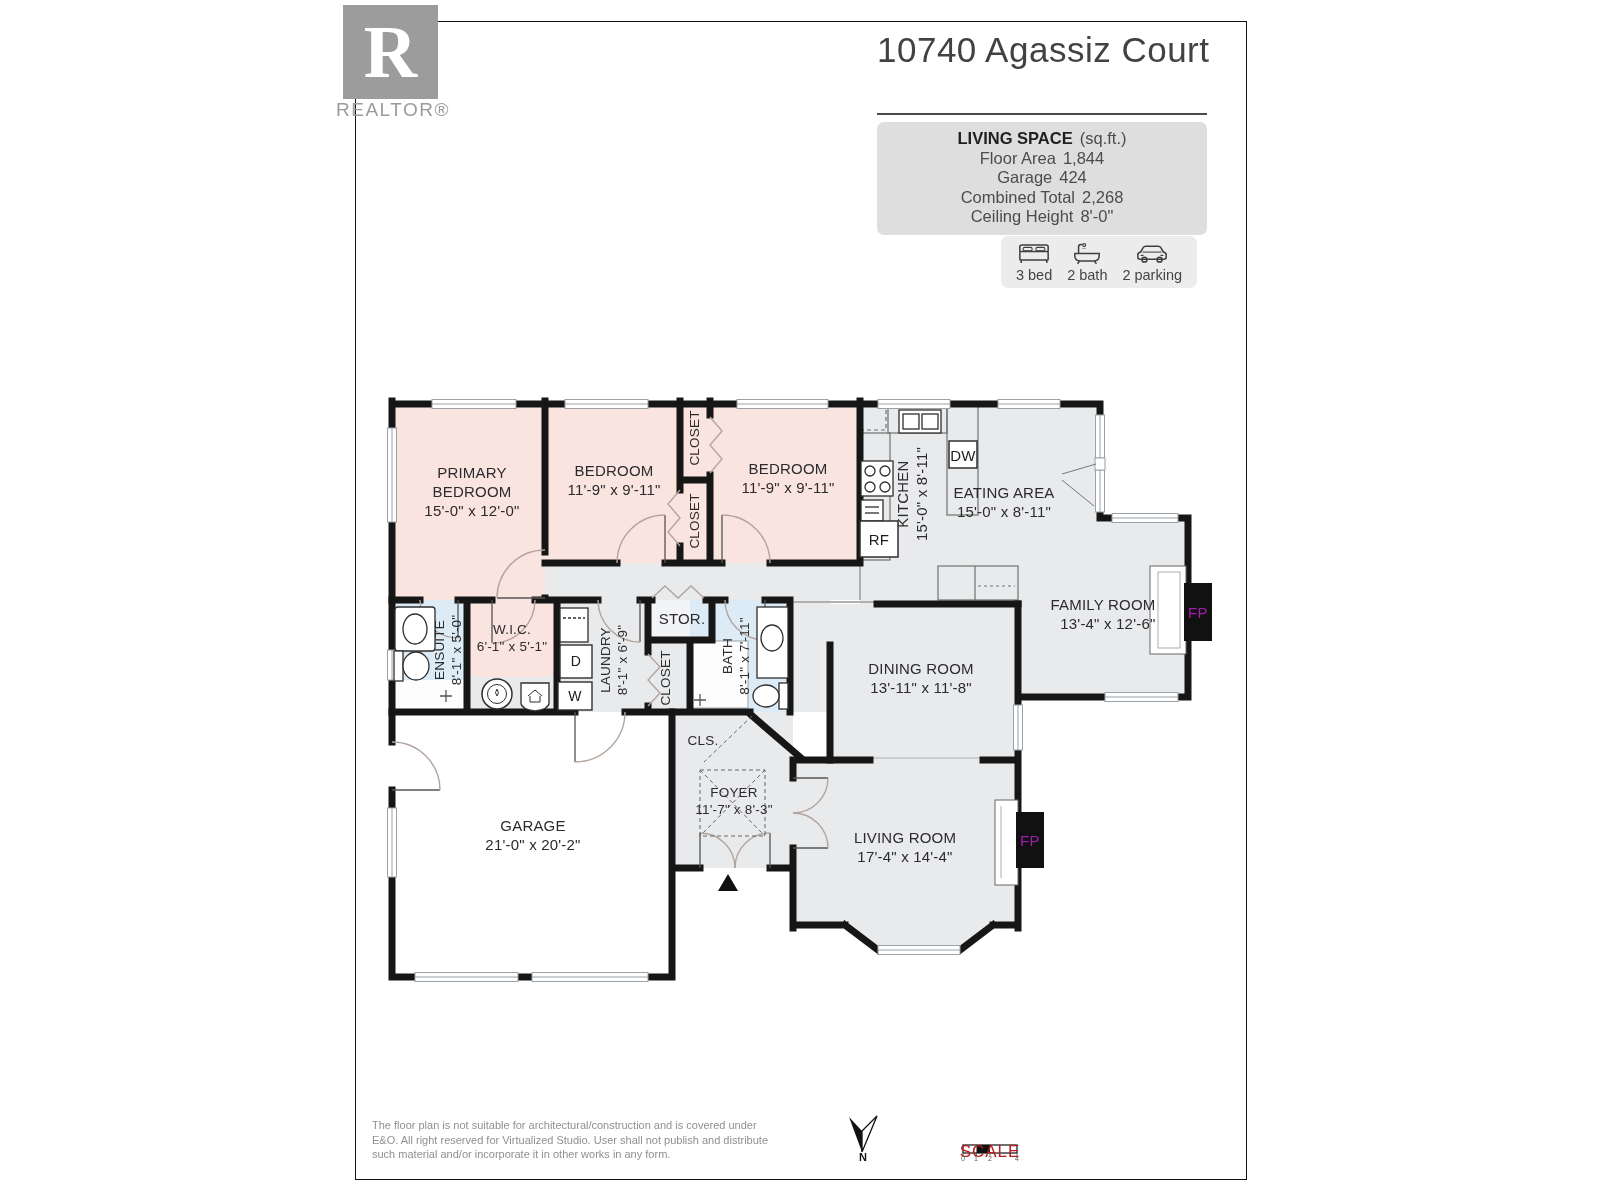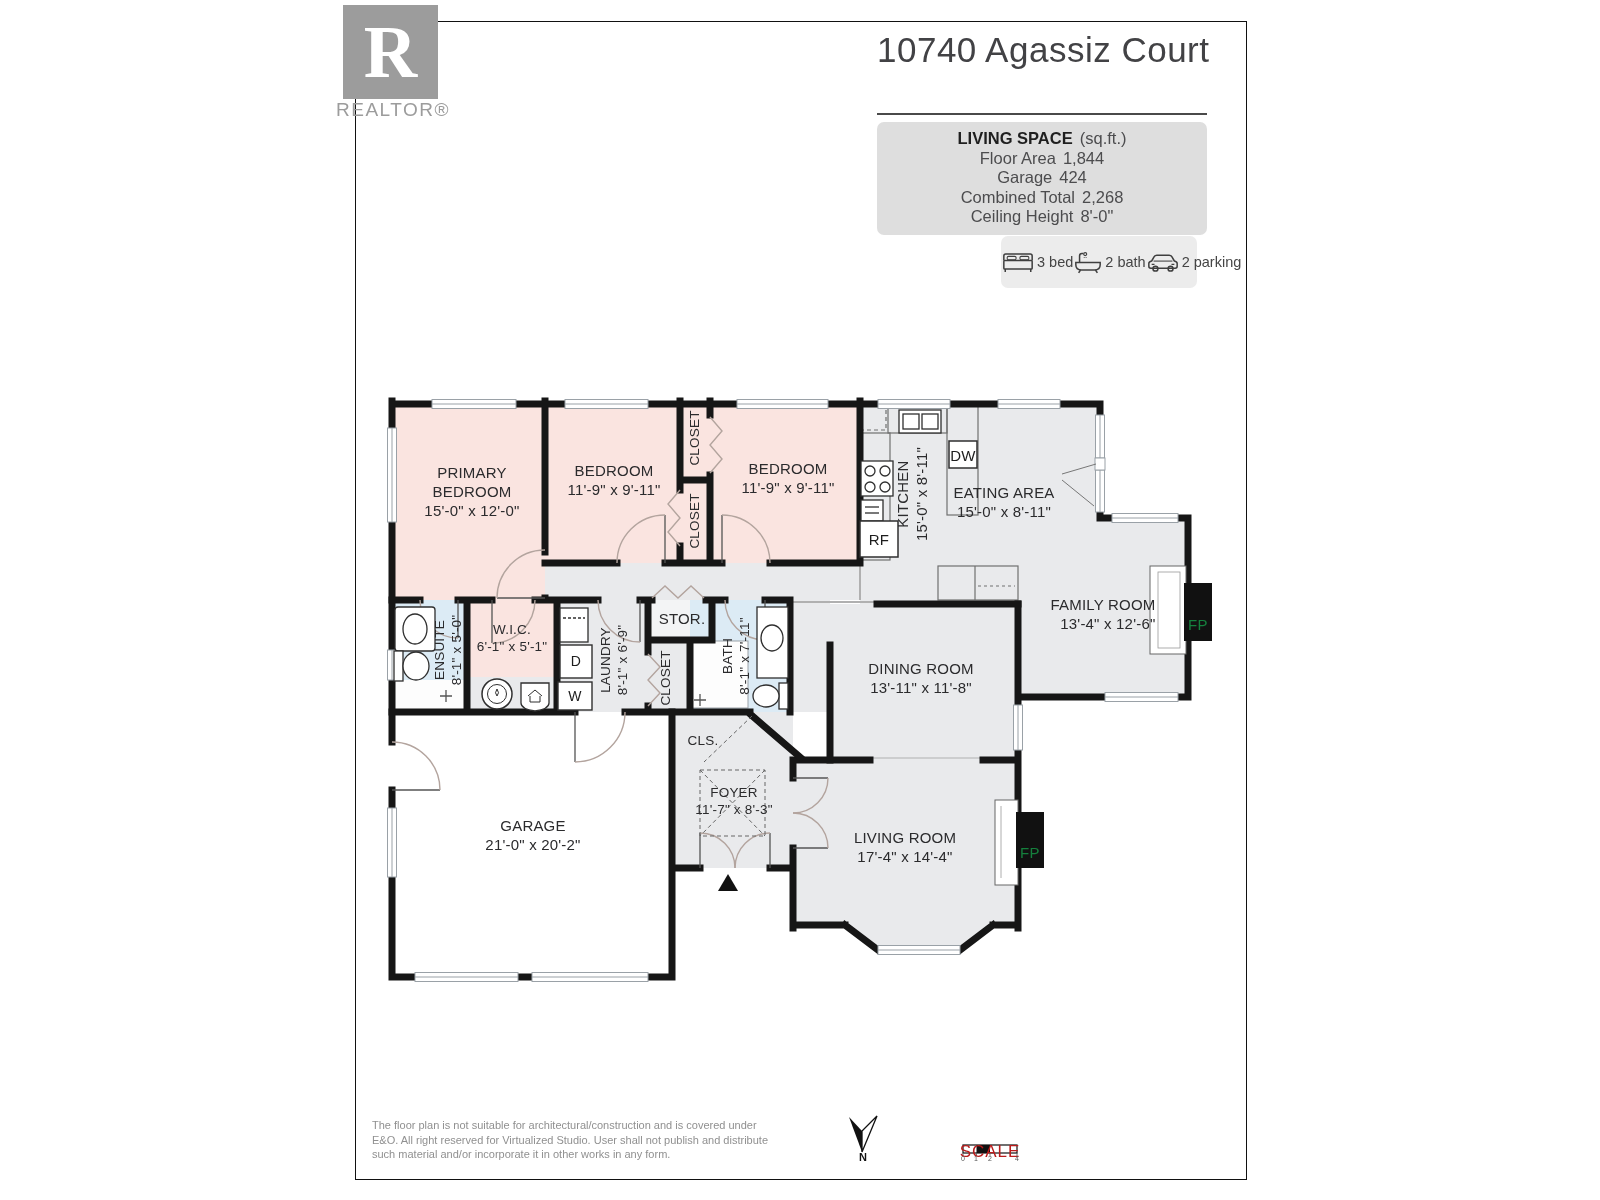--- a/index.html
+++ b/index.html
@@ -23,7 +23,7 @@
   .lsrow .t{font-weight:bold;color:#1f1f1f;}
   .features{position:absolute;left:1001px;top:236px;width:196px;height:52px;
             background:#ececec;border-radius:7px;display:flex;align-items:center;justify-content:space-evenly;}
-  .feat{display:flex;flex-direction:row;align-items:center;gap:2px;}
+  .feat{display:flex;flex-direction:column;align-items:center;gap:2px;}
   .feat svg{display:block;}
   .feat .flabel{font-size:14.5px;color:#454545;white-space:nowrap;}
   

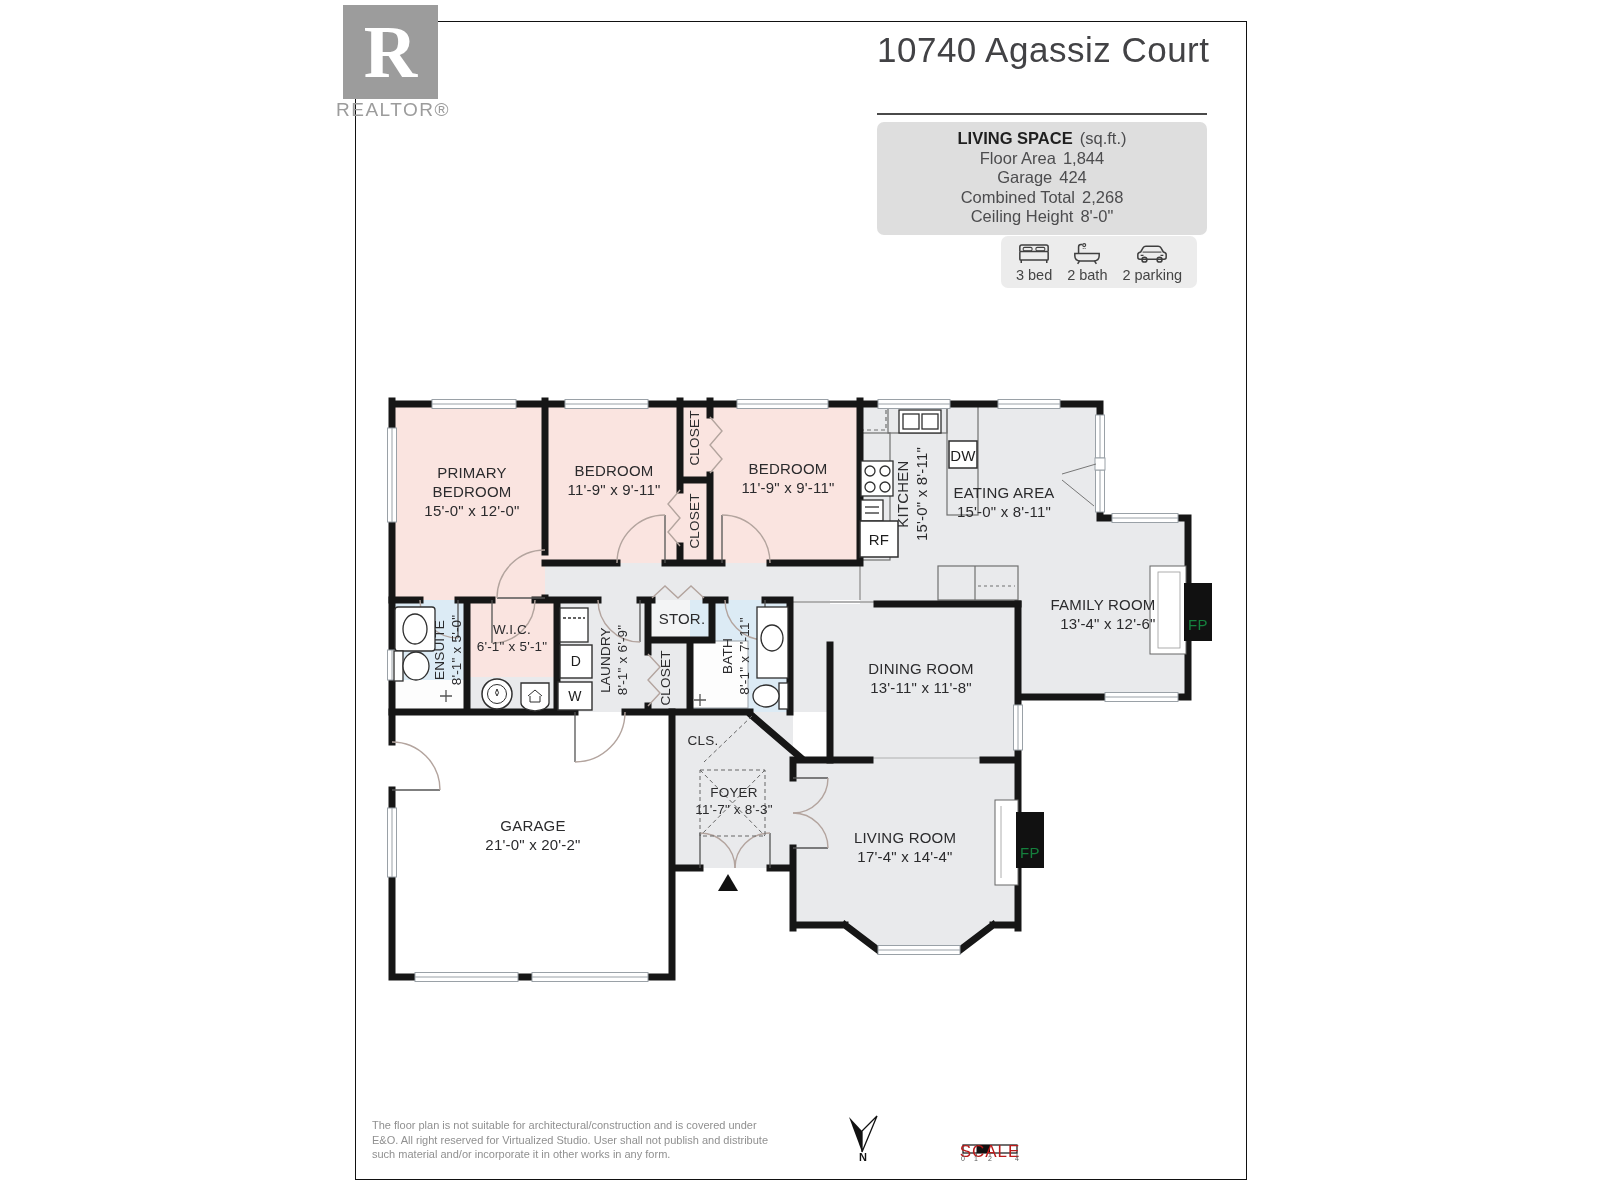--- a/index.html
+++ b/index.html
@@ -38,7 +38,7 @@
   .lbl.s13{font-size:13.5px;}
   .app{position:absolute;transform:translate(-50%,-50%);font-size:14px;color:#1d1d1d;letter-spacing:.3px;}
   .app.big{font-size:15px;}
-  .app.white{color:#15803d;font-size:15px;margin-top:12px;}
+  .app.white{color:#a21caf;font-size:15px;}
   
   .disclaimer{position:absolute;left:372px;top:1118px;width:408px;font-size:11px;
               line-height:14.5px;color:#909090;}

